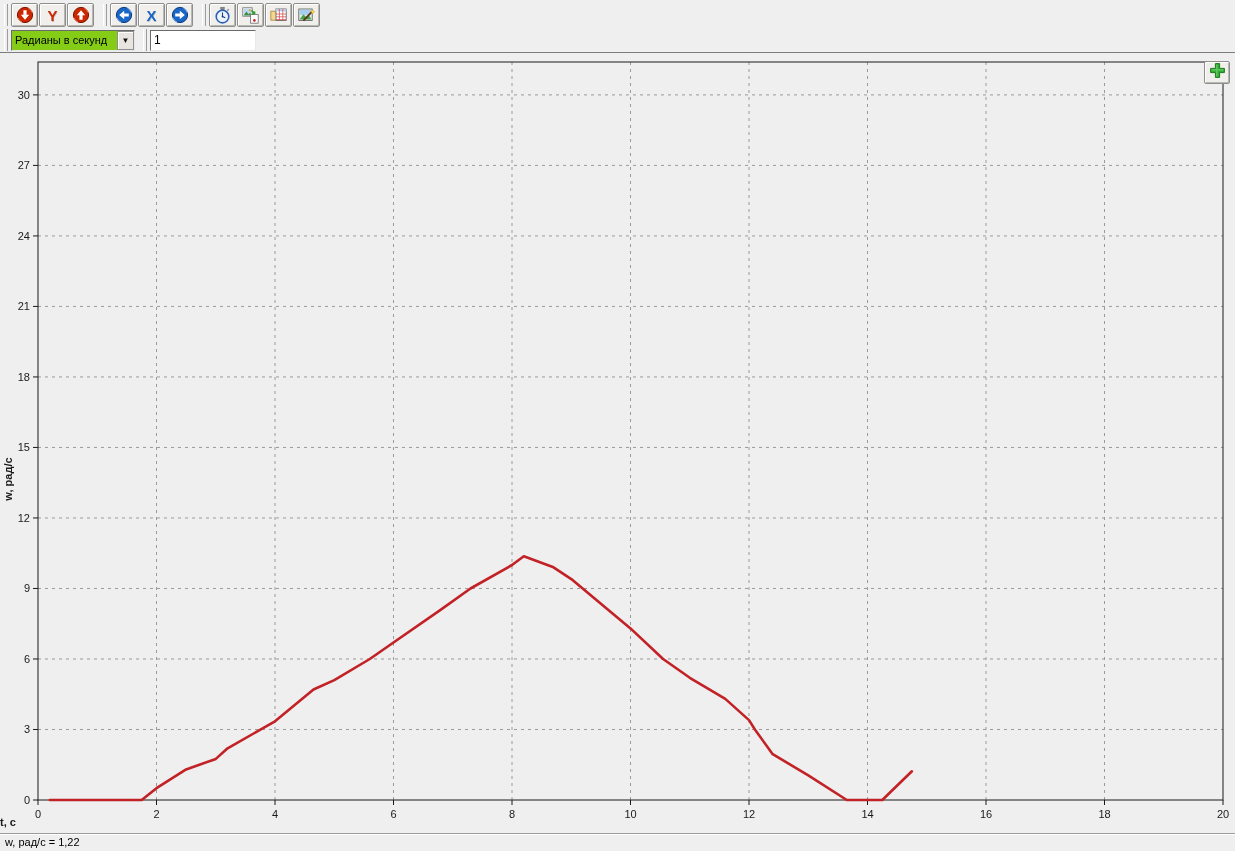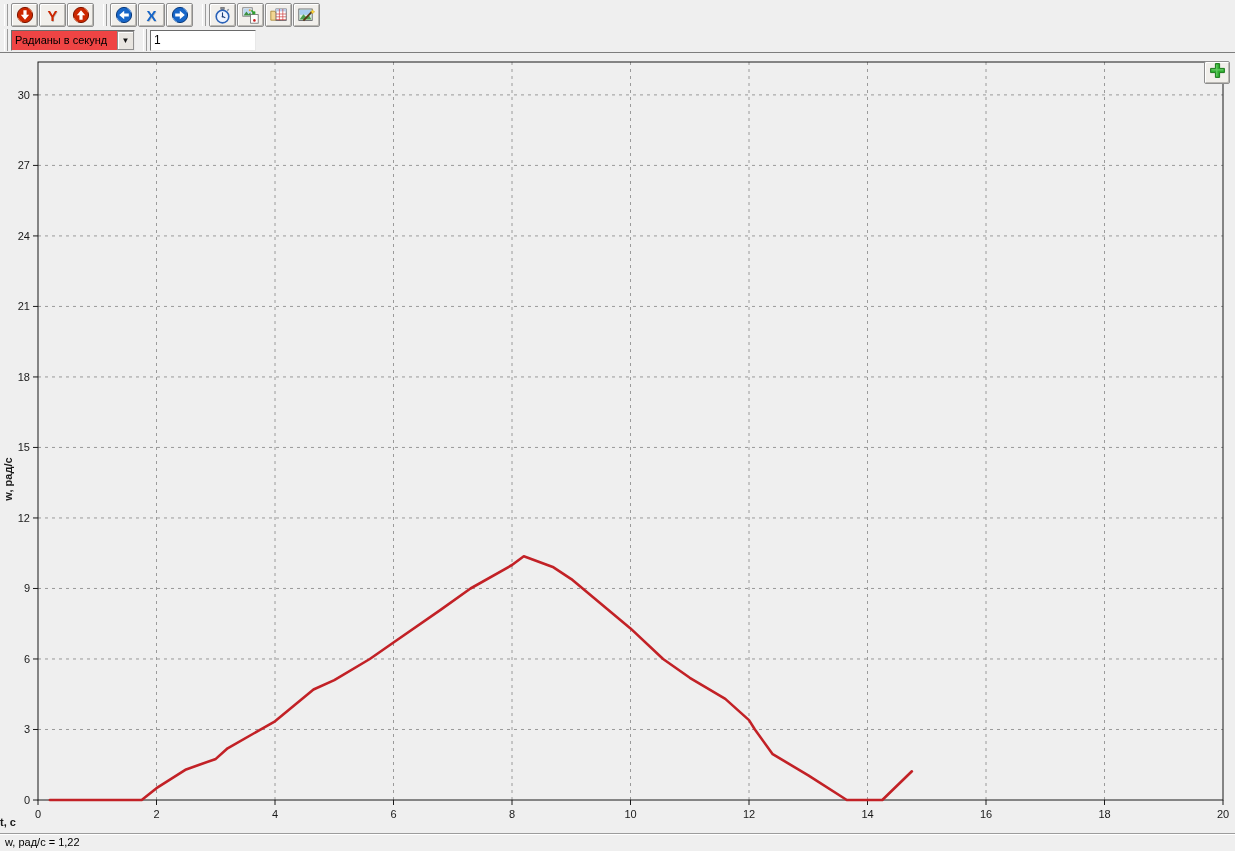--- a/index.html
+++ b/index.html
@@ -23,7 +23,7 @@
     font-family:"Liberation Sans", sans-serif; text-shadow:0.5px 0.5px 0 #00000033; }
 
   
-  .combo { display:flex; width:124px; height:21px; background:#ef4444;
+  .combo { display:flex; width:124px; height:21px; background:#84cc16;
     border:1px solid #6a6a6a; border-right-color:#e8e8e8; border-bottom-color:#e8e8e8; }
   .combo-text { flex:1; font-size:11px; line-height:19px; padding-left:3px;
     white-space:nowrap; overflow:hidden; color:#000; }

